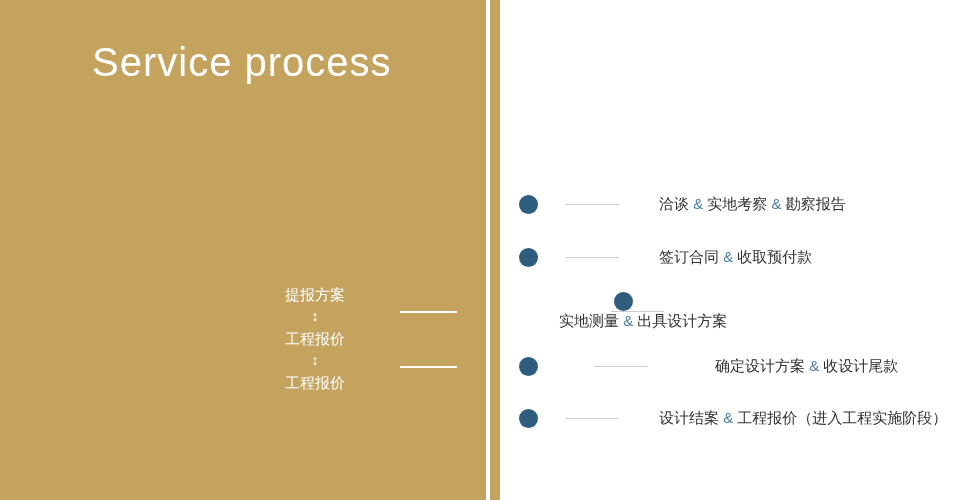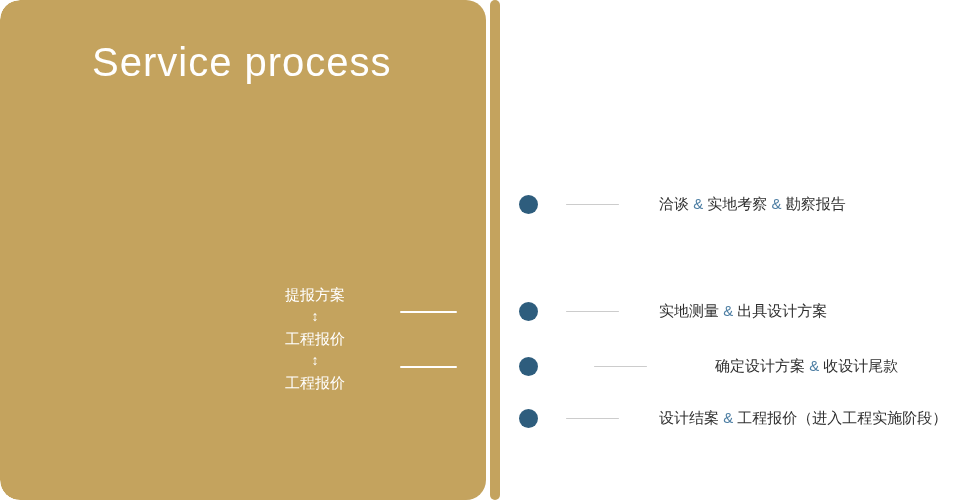--- a/index.html
+++ b/index.html
@@ -9,7 +9,7 @@
     --line-gray:#cccccc;
     --text-dark:#303030;
   }
-  *{margin:0;padding:0;box-sizing:border-box;border-radius:20px;}
+  *{margin:0;padding:0;box-sizing:border-box;}
   html,body{background:#ffffff;}
   body{font-family:"Liberation Sans","DejaVu Sans",sans-serif;}
   .canvas{

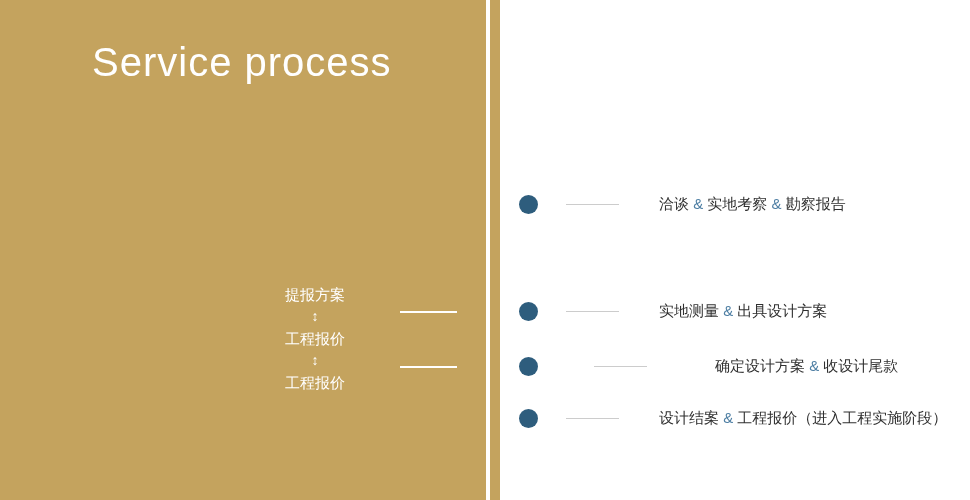--- a/index.html
+++ b/index.html
@@ -108,6 +108,11 @@
         <span class="connector"></span>
         <span class="step-text">洽谈<span class="amp"> &amp; </span>实地考察<span class="amp"> &amp; </span>勘察报告</span>
       </div>
+      <div class="timeline-row" style="top: 248px;">
+        <span class="dot"></span>
+        <span class="connector"></span>
+        <span class="step-text">签订合同<span class="amp"> &amp; </span>收取预付款</span>
+      </div>
       <div class="timeline-row" style="top: 302px;">
         <span class="dot"></span>
         <span class="connector"></span>

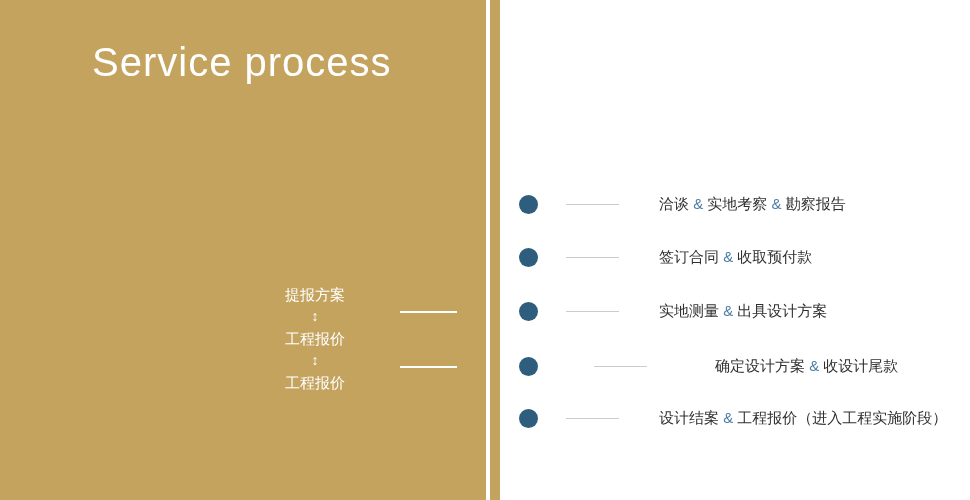--- a/index.html
+++ b/index.html
@@ -113,7 +113,7 @@
         <span class="connector"></span>
         <span class="step-text">签订合同<span class="amp"> &amp; </span>收取预付款</span>
       </div>
-      <div class="timeline-row" style="top: 302px;">
+      <div class="timeline-row" style="top: 292px; flex-direction: column;">
         <span class="dot"></span>
         <span class="connector"></span>
         <span class="step-text">实地测量<span class="amp"> &amp; </span>出具设计方案</span>

